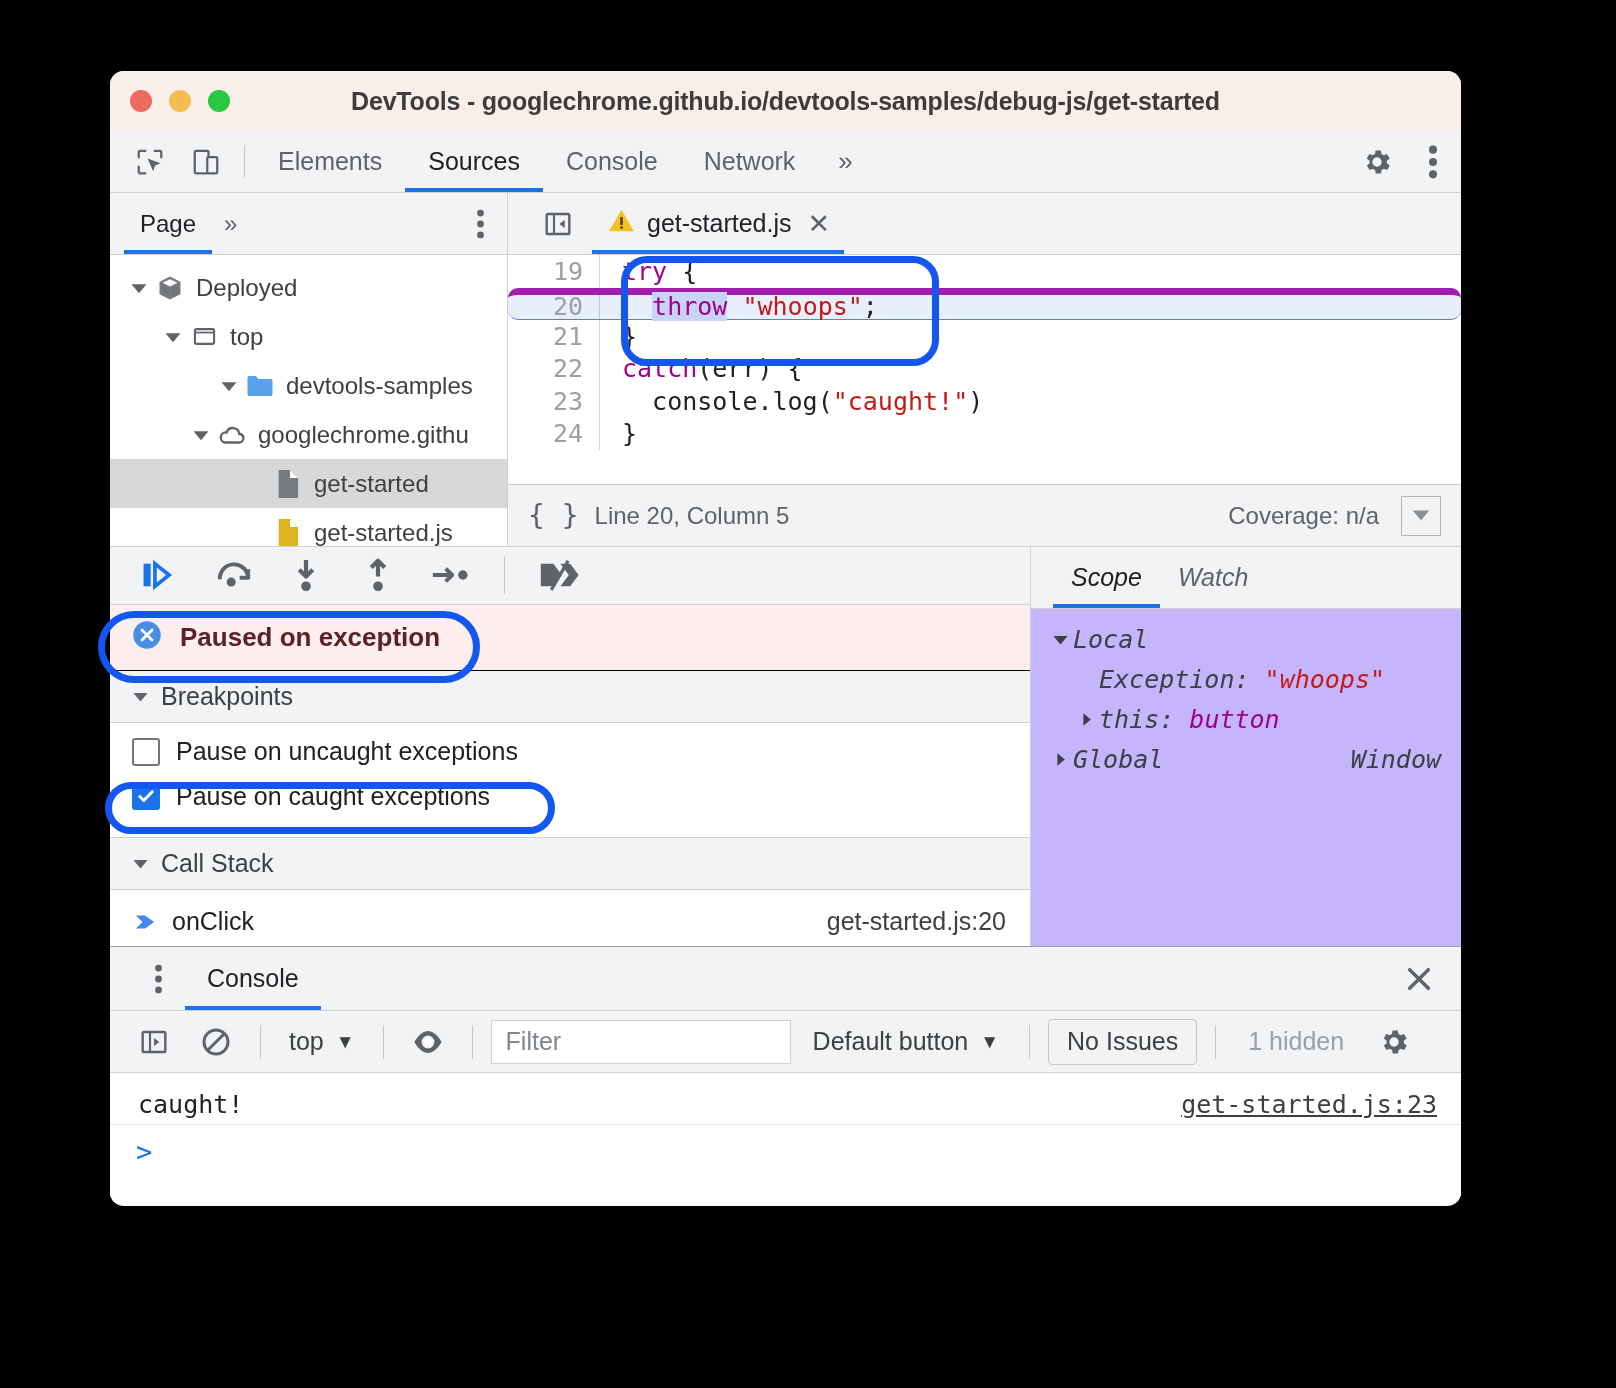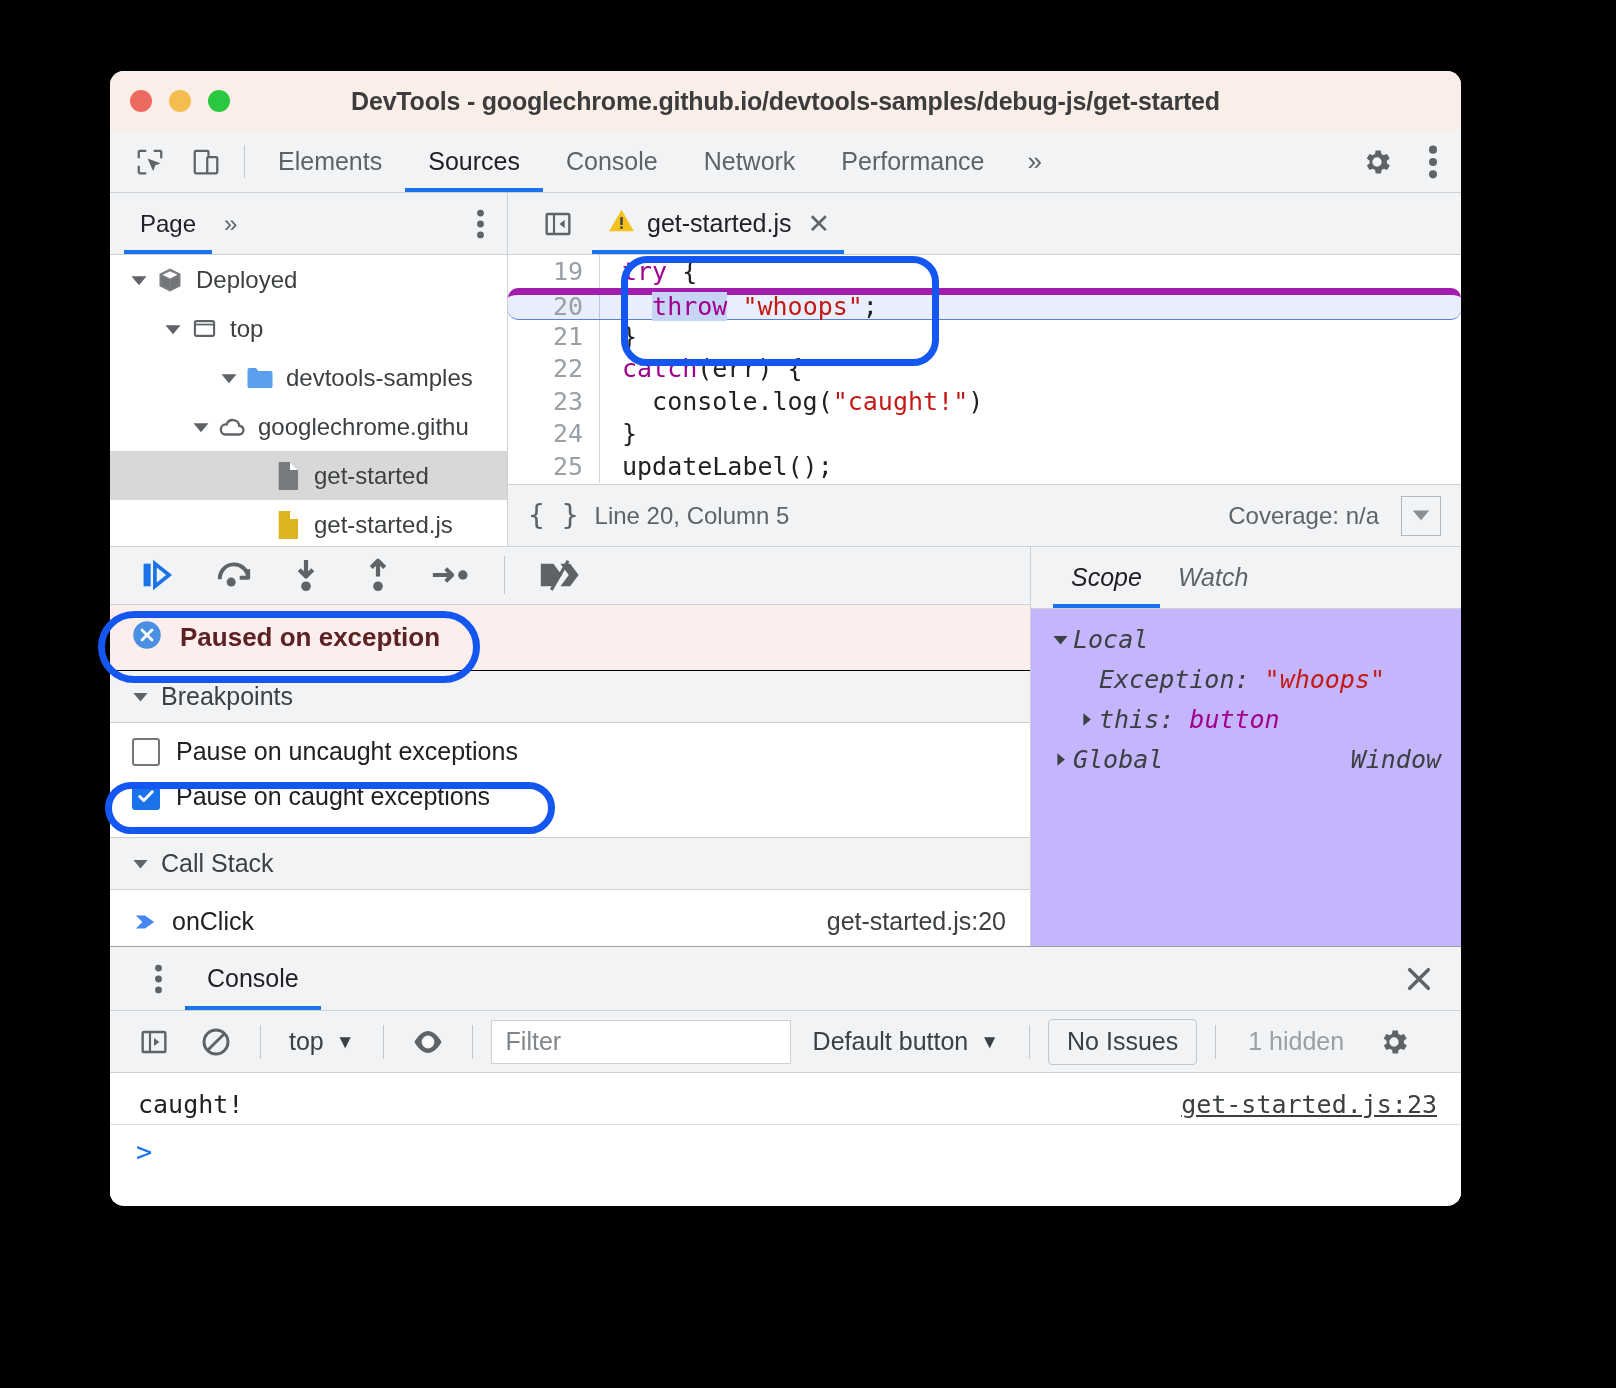--- a/index.html
+++ b/index.html
@@ -339,7 +339,6 @@
       <div class="tab active">Sources</div>
       <div class="tab">Console</div>
       <div class="tab">Network</div>
-      <div class="tab">Performance</div>
     </div>
     <div class="tb-more">»</div>
     <div class="tb-right">

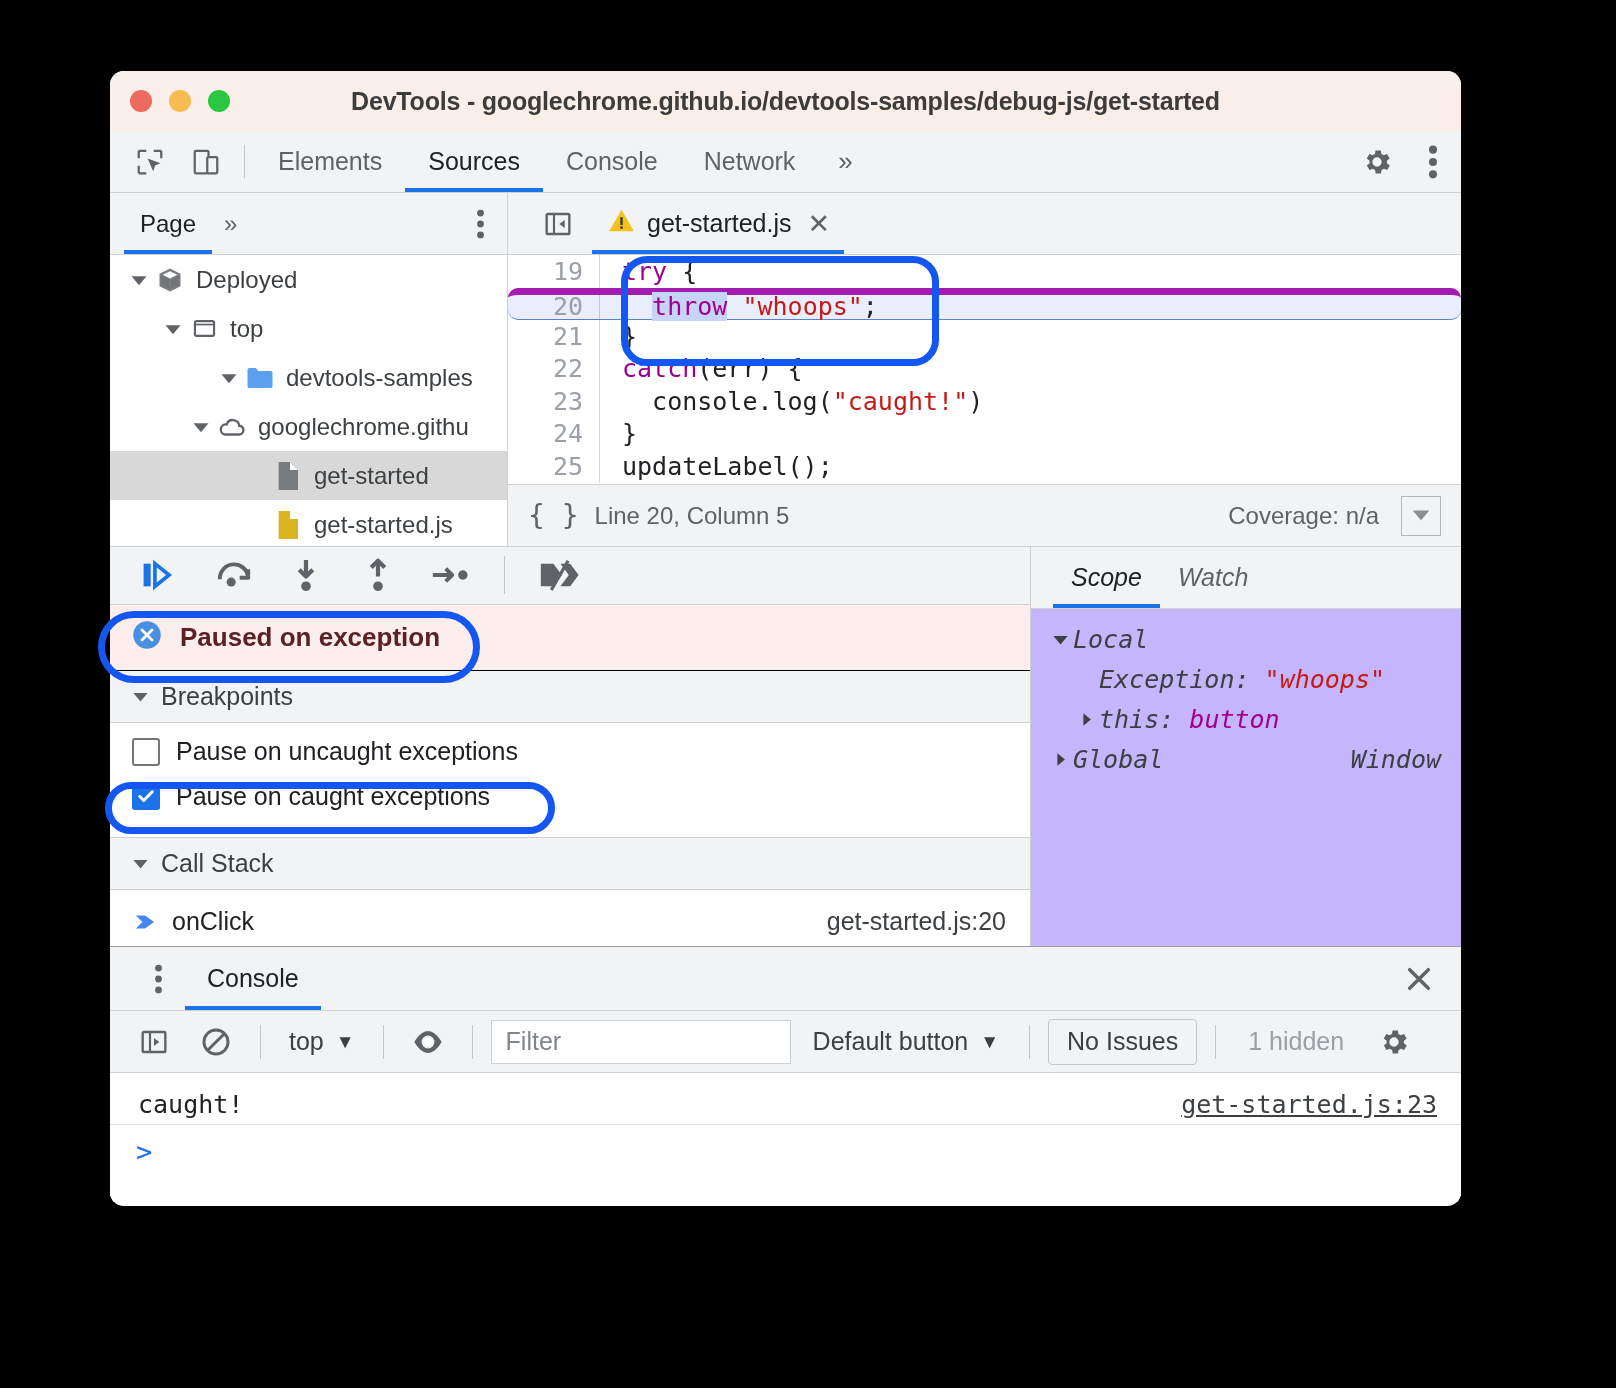--- a/index.html
+++ b/index.html
@@ -105,7 +105,7 @@
   .ntab-more { display: flex; align-items: center; padding: 0 12px; font-size: 24px; color: #5f6368; cursor: pointer; }
   .ntab-kebab { margin-left: auto; display: flex; align-items: center; padding: 0 22px; cursor: pointer; }
 
-  .tree { flex: 1; overflow: hidden; font-size: 24px; color: #3c4043; }
+  .tree { flex: 1; overflow: hidden; padding-top: 8px; font-size: 24px; color: #3c4043; }
   .trow {
     display: flex; align-items: center;
     height: 49px; white-space: nowrap; cursor: pointer;

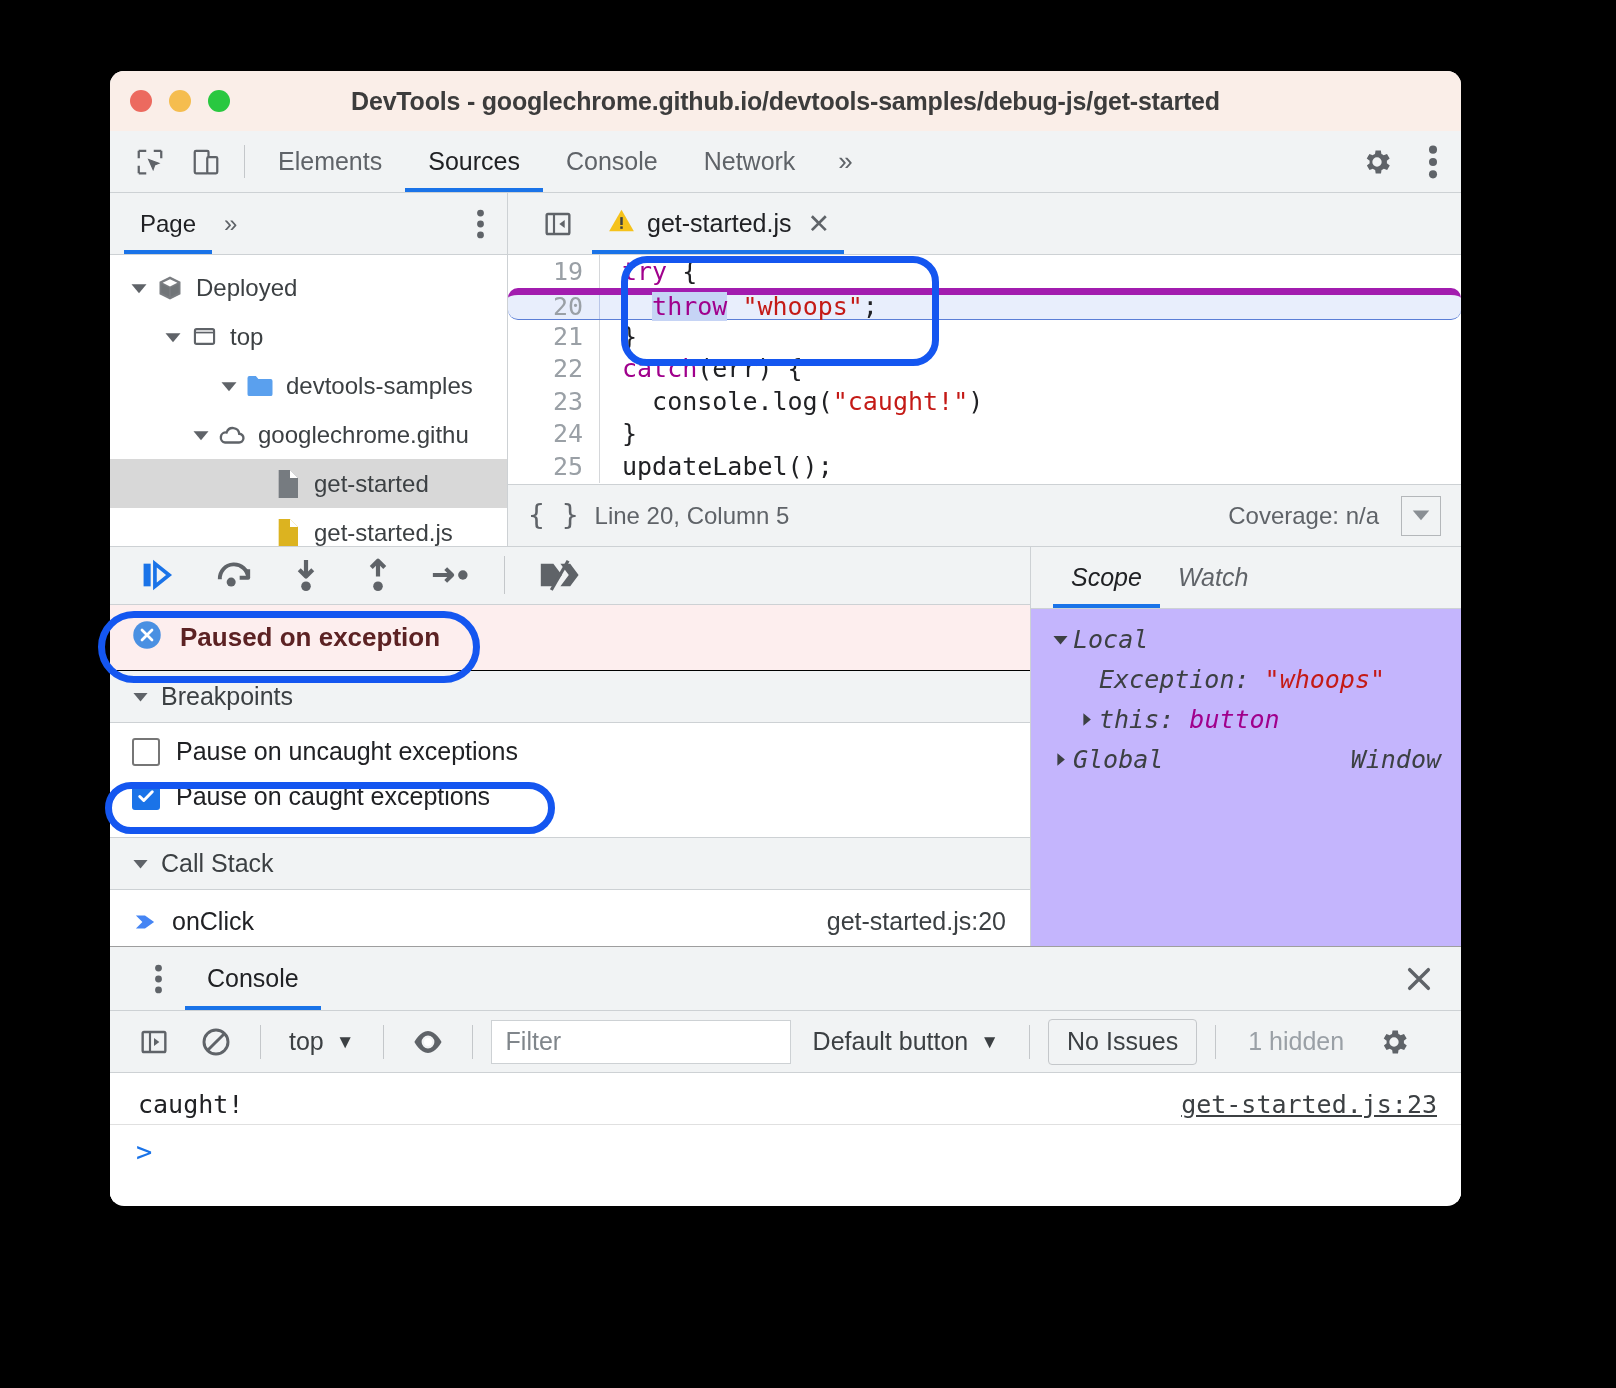--- a/index.html
+++ b/index.html
@@ -503,10 +503,6 @@
           <span class="gutter">24</span>
           <span class="ctext"><span class="plain">}</span></span>
         </div>
-        <div class="cline">
-          <span class="gutter">25</span>
-          <span class="ctext"><span class="plain">updateLabel();</span></span>
-        </div>
       </div>
 
       <div class="ed-status">

